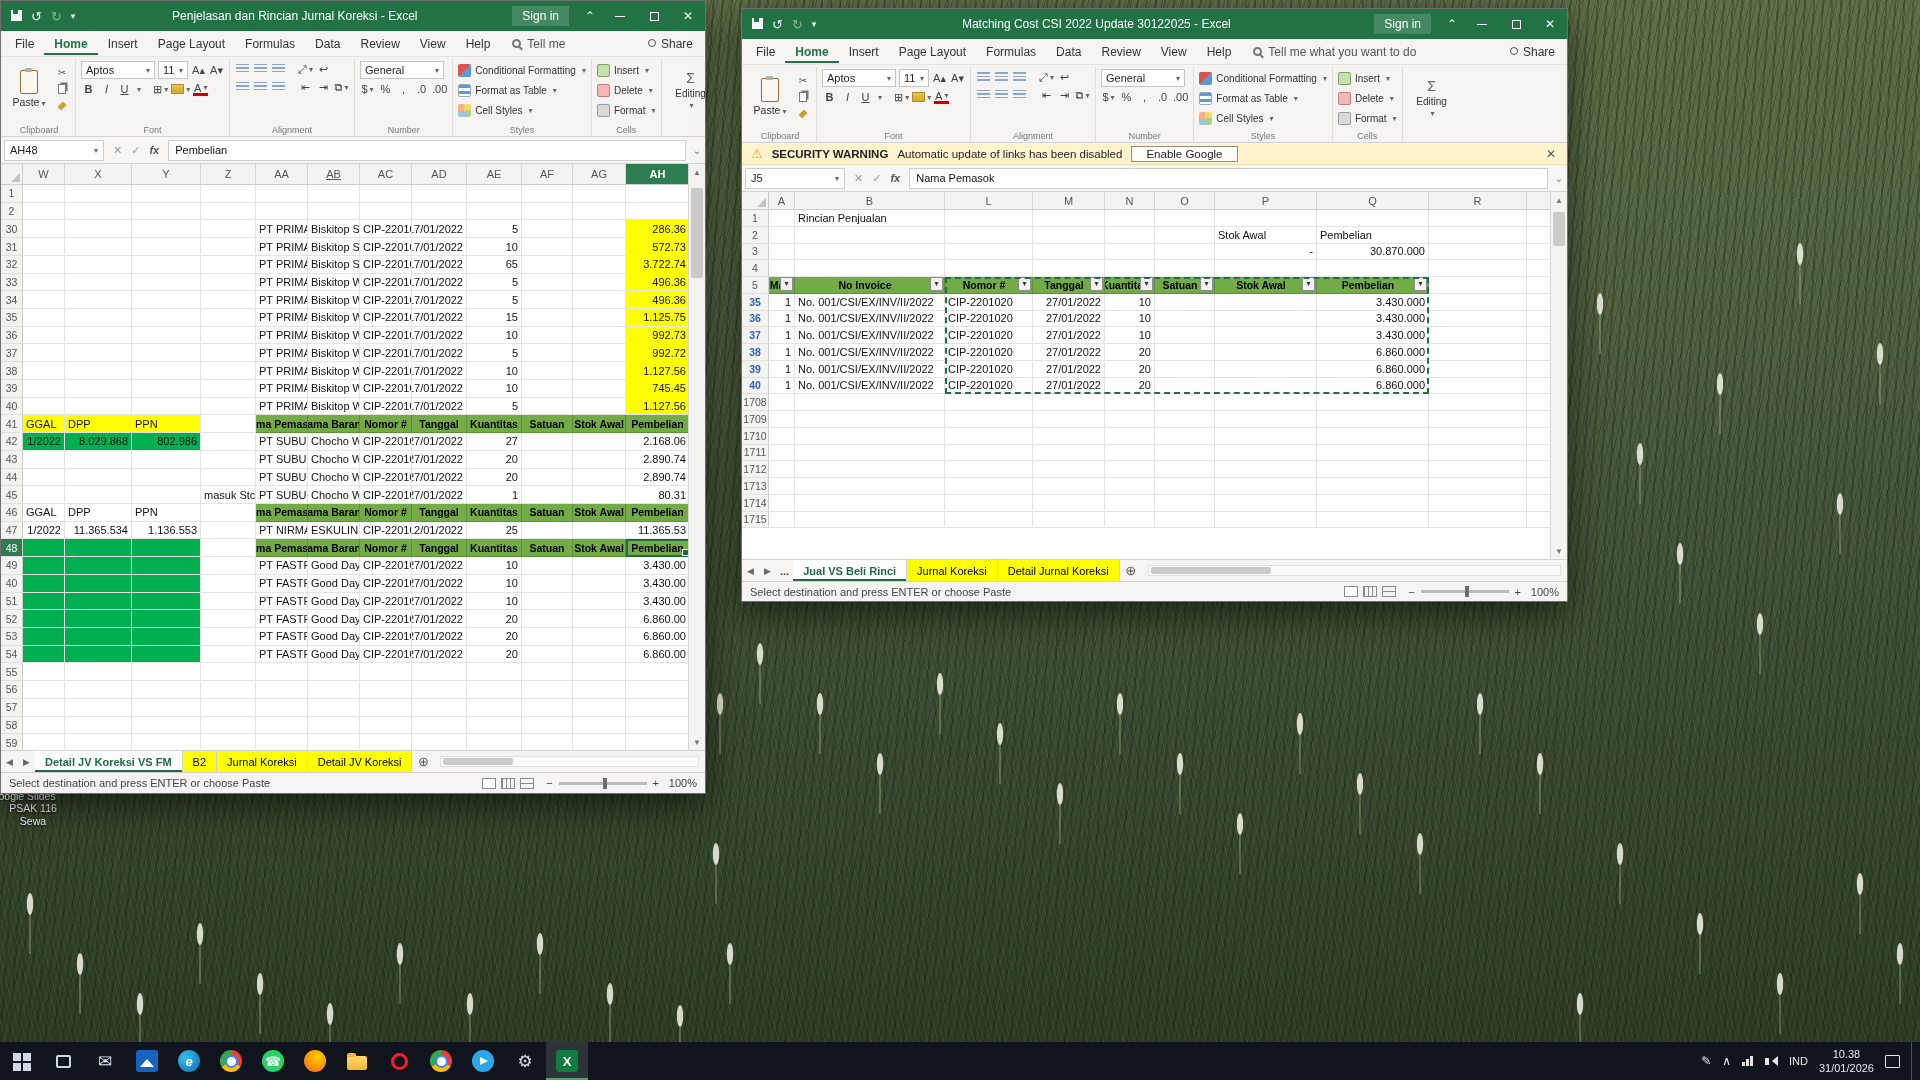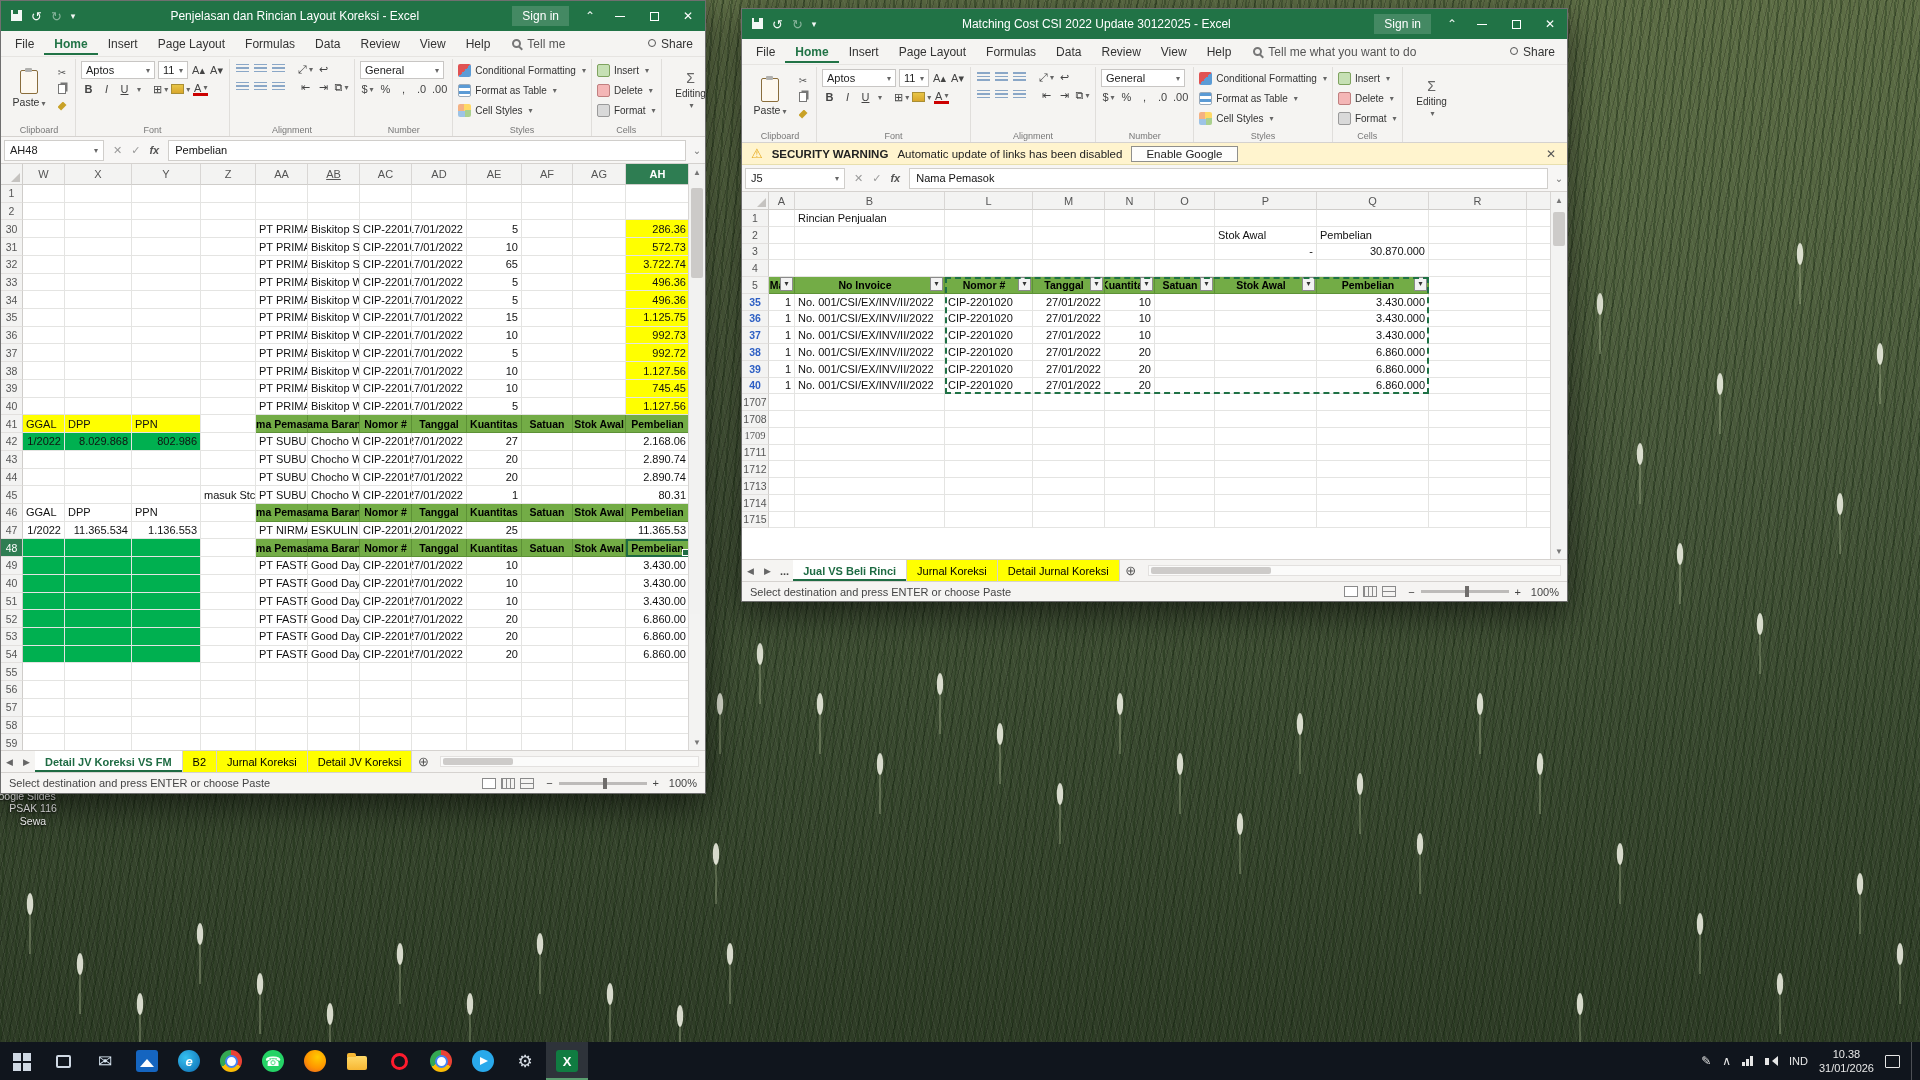--- a/index.html
+++ b/index.html
@@ -246,7 +246,7 @@
         <span class="qi dim">↻</span>
         <span class="qi" style="font-size:9px">▾</span>
       </div>
-      <span class="title">Penjelasan dan Rincian Layout Koreksi - Excel</span>
+      <span class="title">Penjelasan dan Rincian Jurnal Koreksi - Excel</span>
       <span class="signin">Sign in</span>
       <span class="tbi">⌃</span>
       <span class="win-btn">

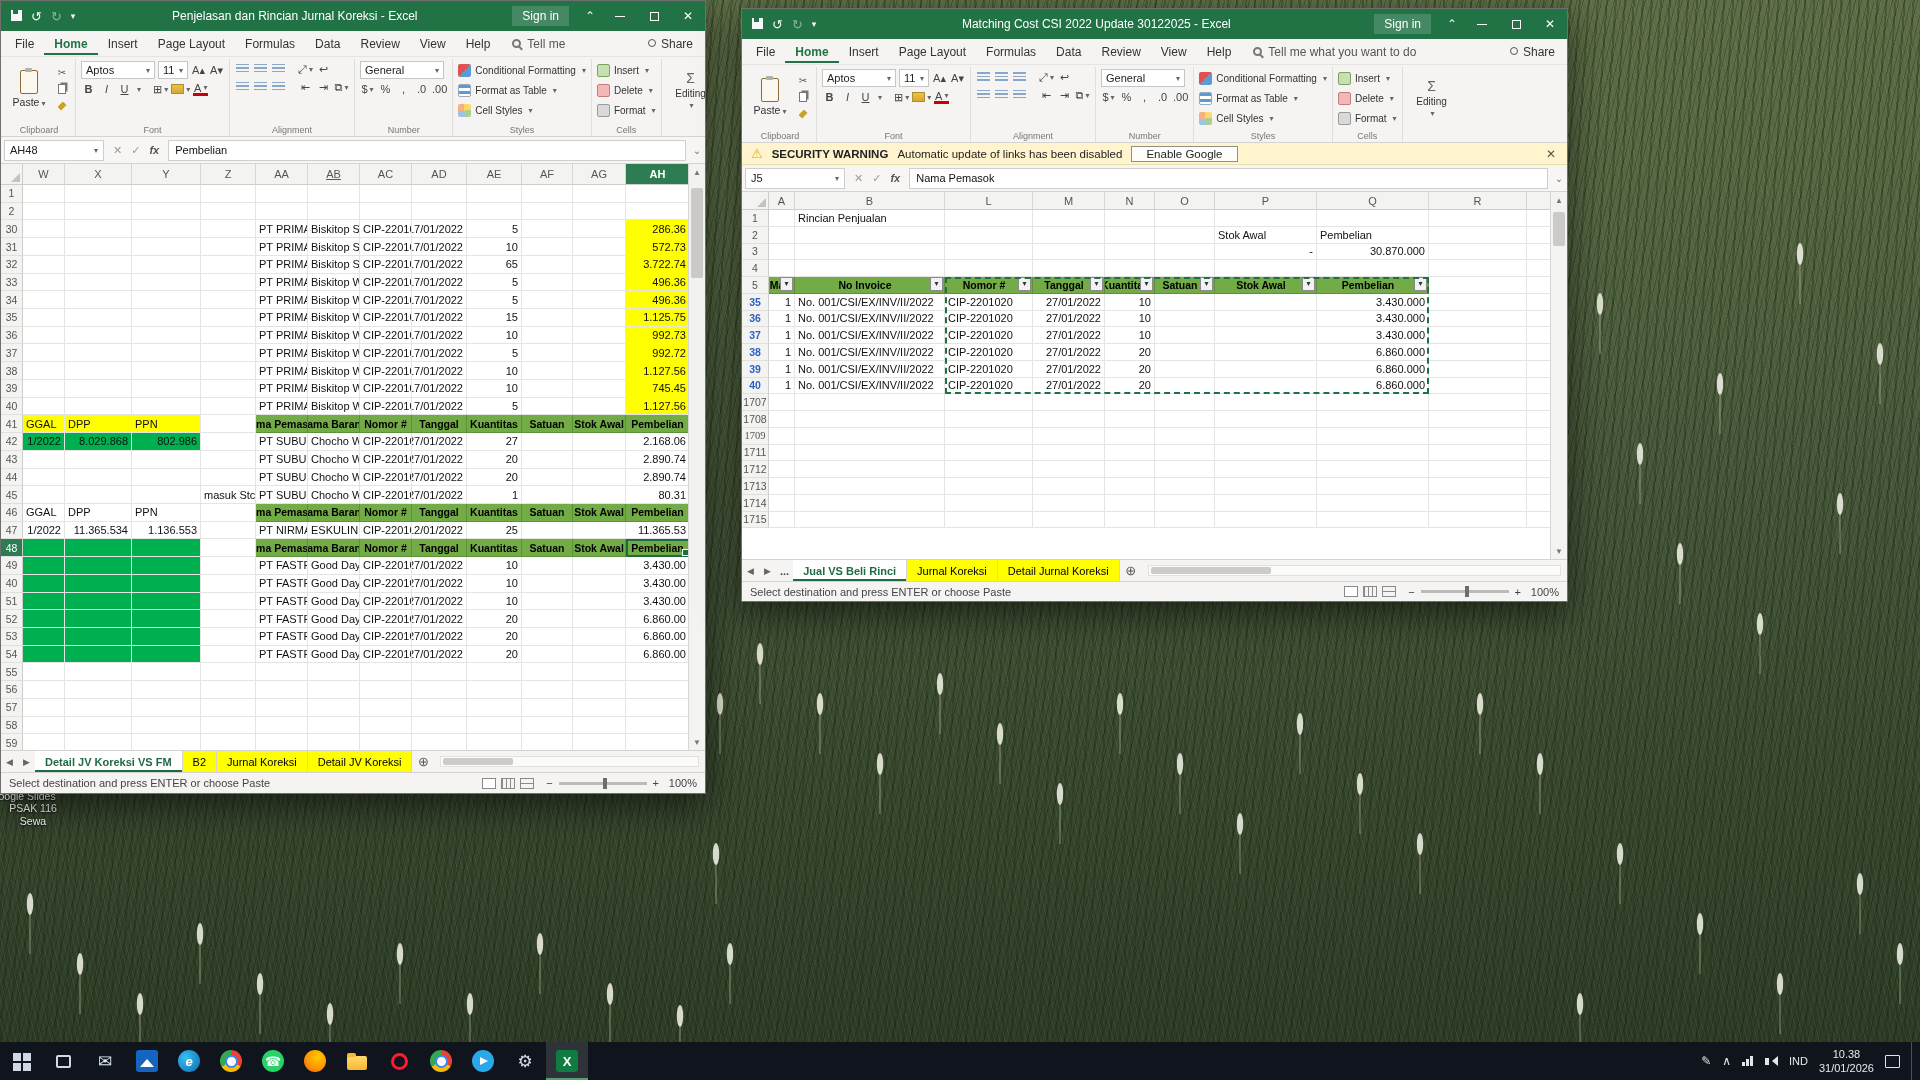--- a/index.html
+++ b/index.html
@@ -1342,19 +1342,6 @@
             <div class="g-cell" style="width: 25px;"></div>
           </div>
           <div class="g-row" style="height: 16.76px;">
-            <div class="g-rn" style="width: 27px;">1707</div>
-            <div class="g-cell" style="width: 26px;"></div>
-            <div class="g-cell" style="width: 150px;"></div>
-            <div class="g-cell" style="width: 88px;"></div>
-            <div class="g-cell" style="width: 72px;"></div>
-            <div class="g-cell" style="width: 50px;"></div>
-            <div class="g-cell" style="width: 60px;"></div>
-            <div class="g-cell" style="width: 102px;"></div>
-            <div class="g-cell" style="width: 112px;"></div>
-            <div class="g-cell" style="width: 98px;"></div>
-            <div class="g-cell" style="width: 25px;"></div>
-          </div>
-          <div class="g-row" style="height: 16.76px;">
             <div class="g-rn" style="width: 27px;">1708</div>
             <div class="g-cell" style="width: 26px;"></div>
             <div class="g-cell" style="width: 150px;"></div>

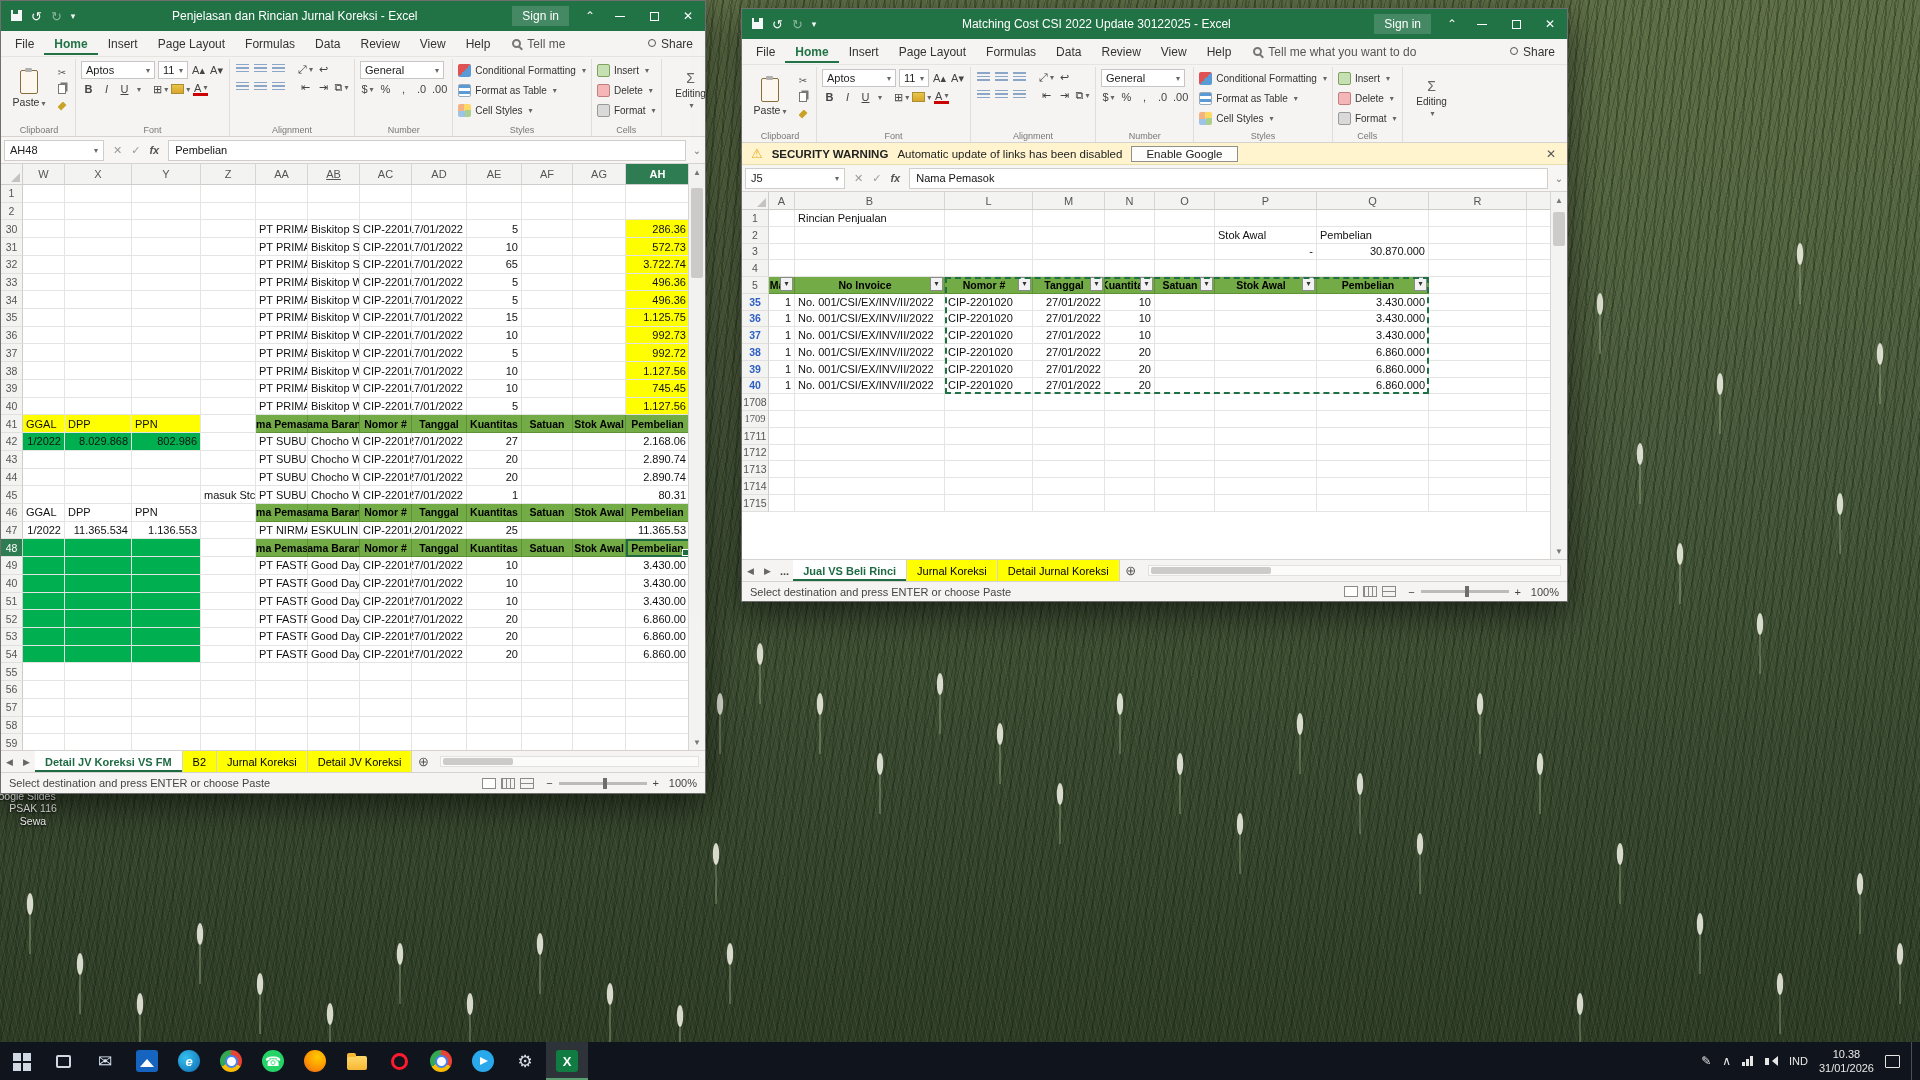--- a/index.html
+++ b/index.html
@@ -1354,7 +1354,7 @@
             <div class="g-cell" style="width: 98px;"></div>
             <div class="g-cell" style="width: 25px;"></div>
           </div>
-          <div class="g-row" style="height: 16.76px; font-family: Liberation Serif, serif;">
+          <div class="g-row" style="height: 16.76px;">
             <div class="g-rn" style="width: 27px;">1709</div>
             <div class="g-cell" style="width: 26px;"></div>
             <div class="g-cell" style="width: 150px;"></div>

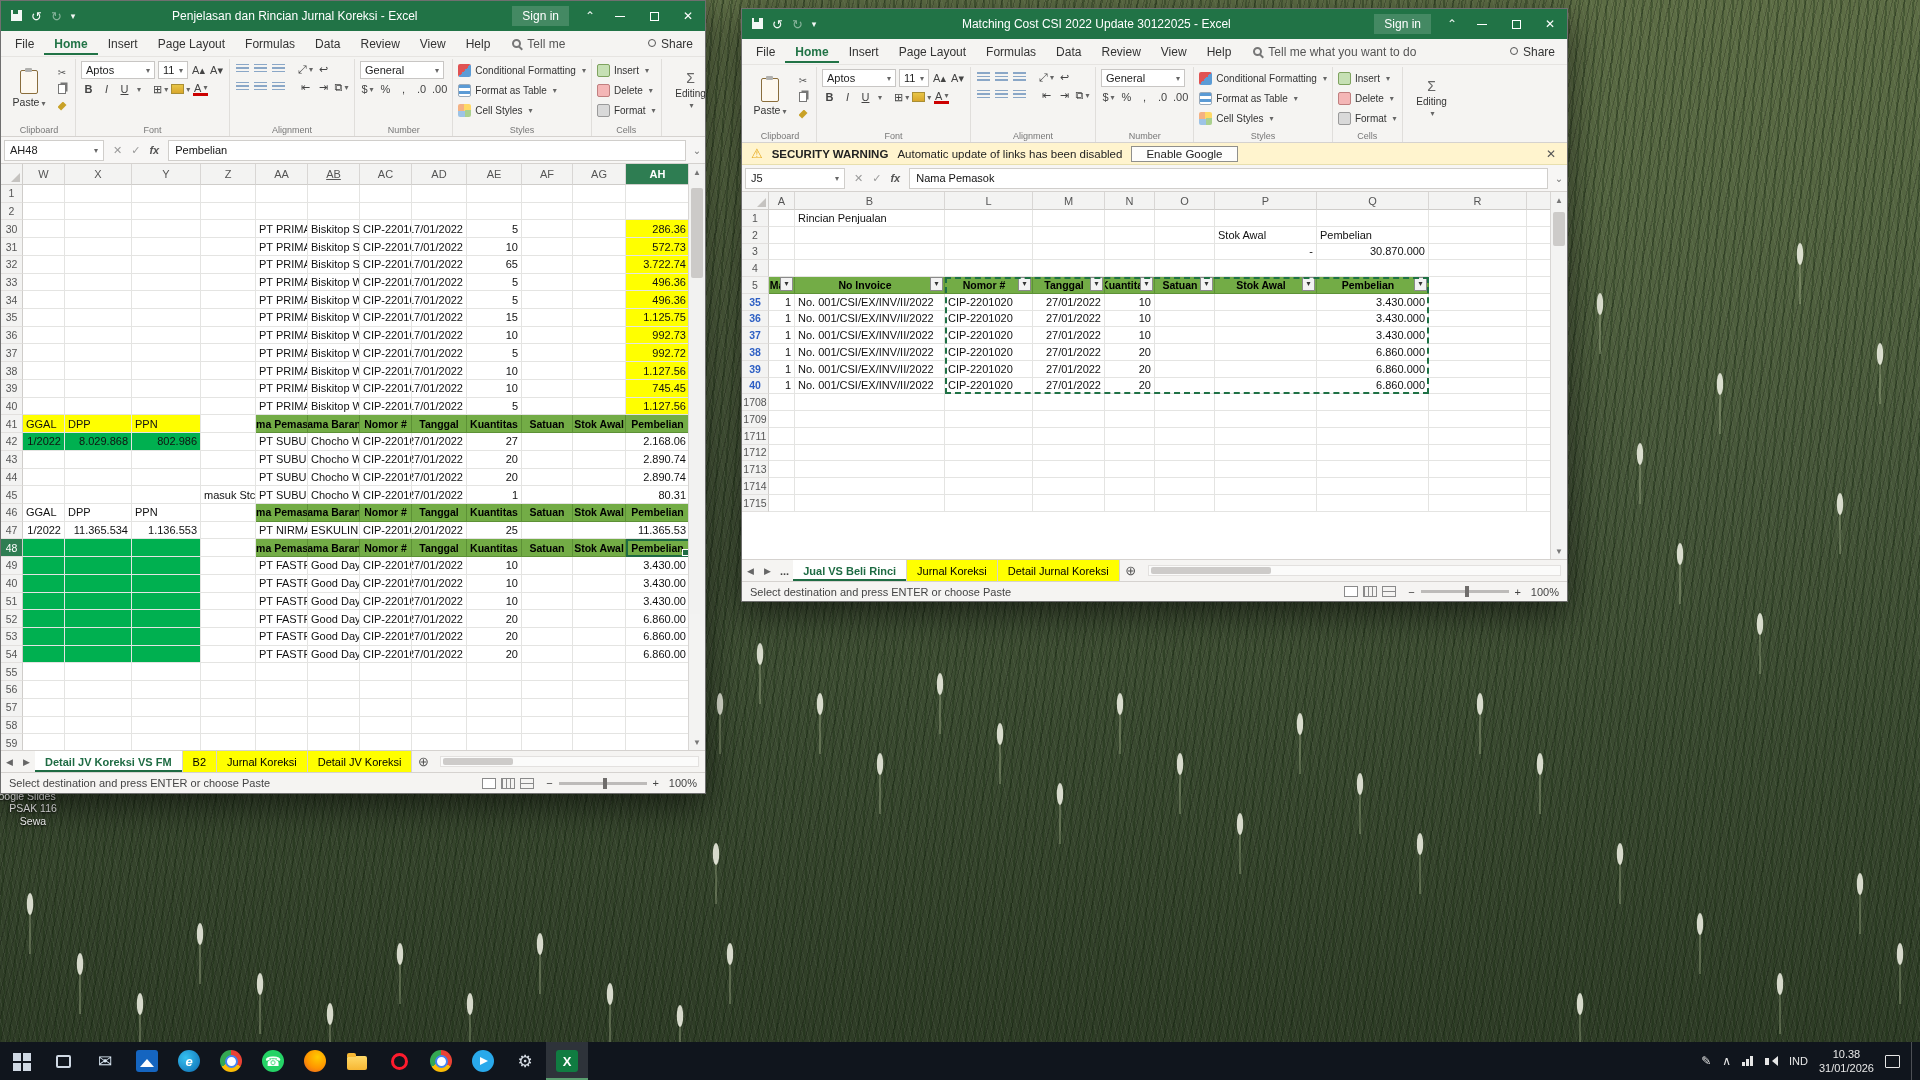--- a/index.html
+++ b/index.html
@@ -1368,6 +1368,19 @@
             <div class="g-cell" style="width: 25px;"></div>
           </div>
           <div class="g-row" style="height: 16.76px;">
+            <div class="g-rn" style="width: 27px;">1710</div>
+            <div class="g-cell" style="width: 26px;"></div>
+            <div class="g-cell" style="width: 150px;"></div>
+            <div class="g-cell" style="width: 88px;"></div>
+            <div class="g-cell" style="width: 72px;"></div>
+            <div class="g-cell" style="width: 50px;"></div>
+            <div class="g-cell" style="width: 60px;"></div>
+            <div class="g-cell" style="width: 102px;"></div>
+            <div class="g-cell" style="width: 112px;"></div>
+            <div class="g-cell" style="width: 98px;"></div>
+            <div class="g-cell" style="width: 25px;"></div>
+          </div>
+          <div class="g-row" style="height: 16.76px;">
             <div class="g-rn" style="width: 27px;">1711</div>
             <div class="g-cell" style="width: 26px;"></div>
             <div class="g-cell" style="width: 150px;"></div>

